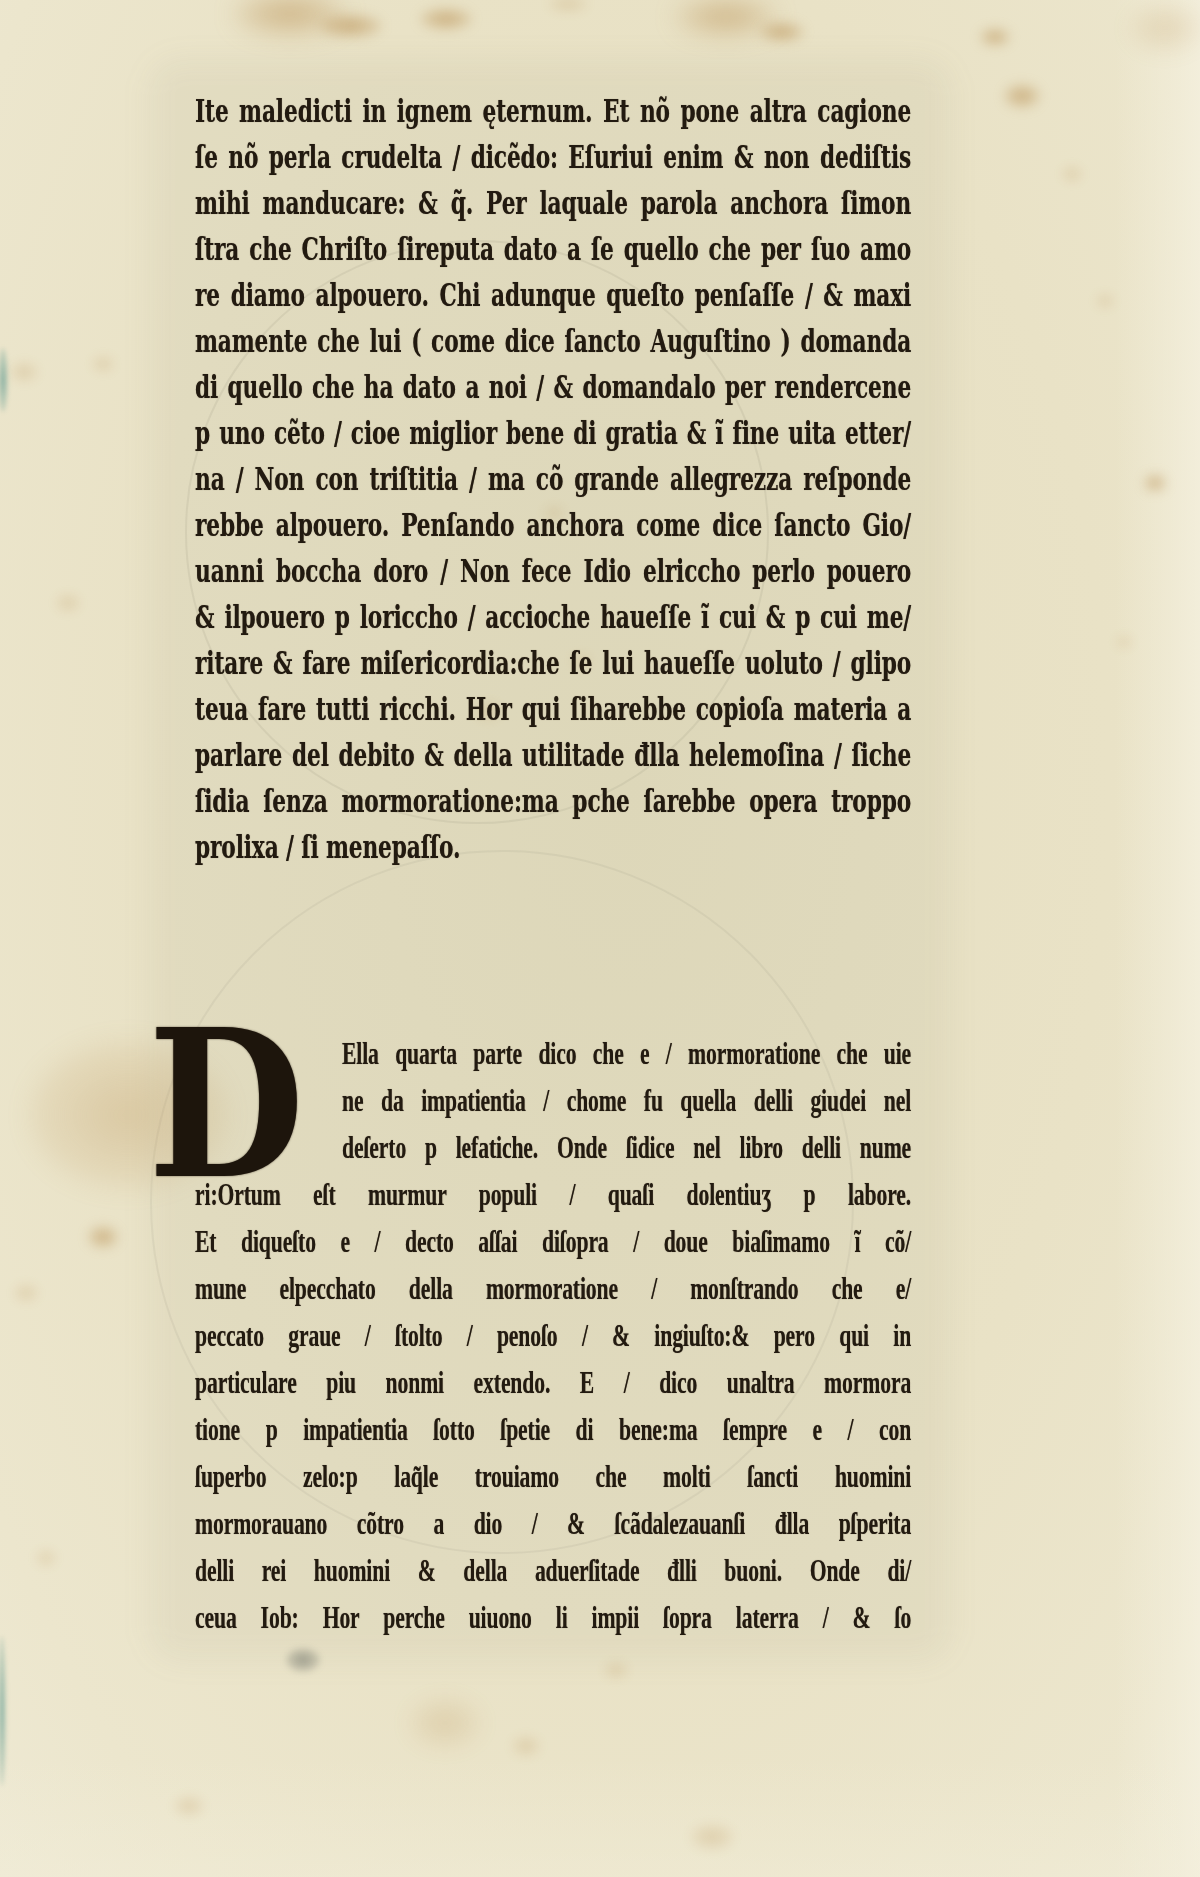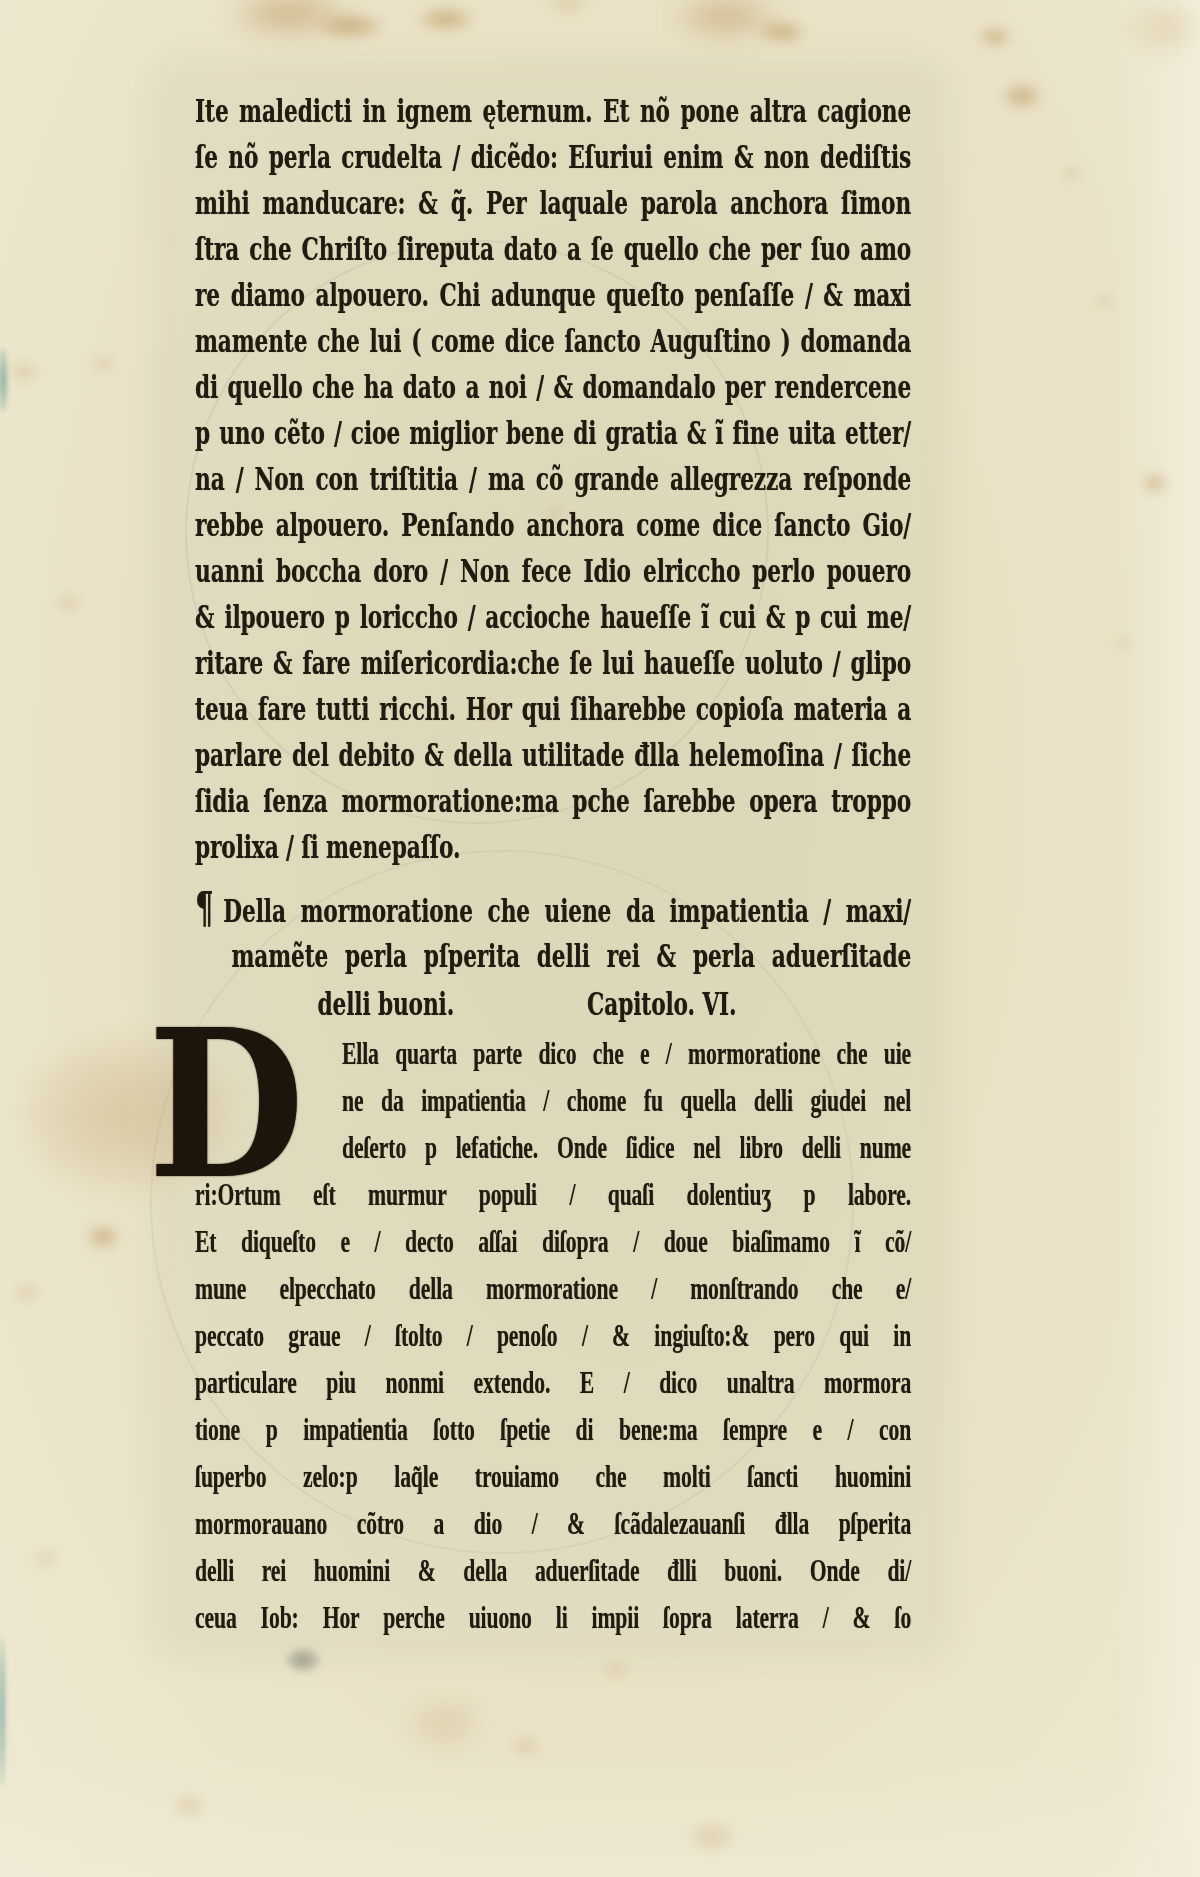--- a/index.html
+++ b/index.html
@@ -130,11 +130,6 @@
       <div class="line">prolixa / ſi menepaſſo.</div>
     </div>
 
-  <div class="col" id="heading">
-    <div class="line h1"><span class="pilcrow">¶</span><span>Della mormoratione che uiene da impatientia / maxi/</span></div>
-    <div class="line h2">mamẽte perla pſperita delli rei &amp; perla aduerſitade</div>
-    <div class="line h3"><span>delli buoni.</span><span class="cap">Capitolo. VI.</span></div>
-  </div>
 
   <div class="dropcap">D</div>
   <div class="col" id="para2">

